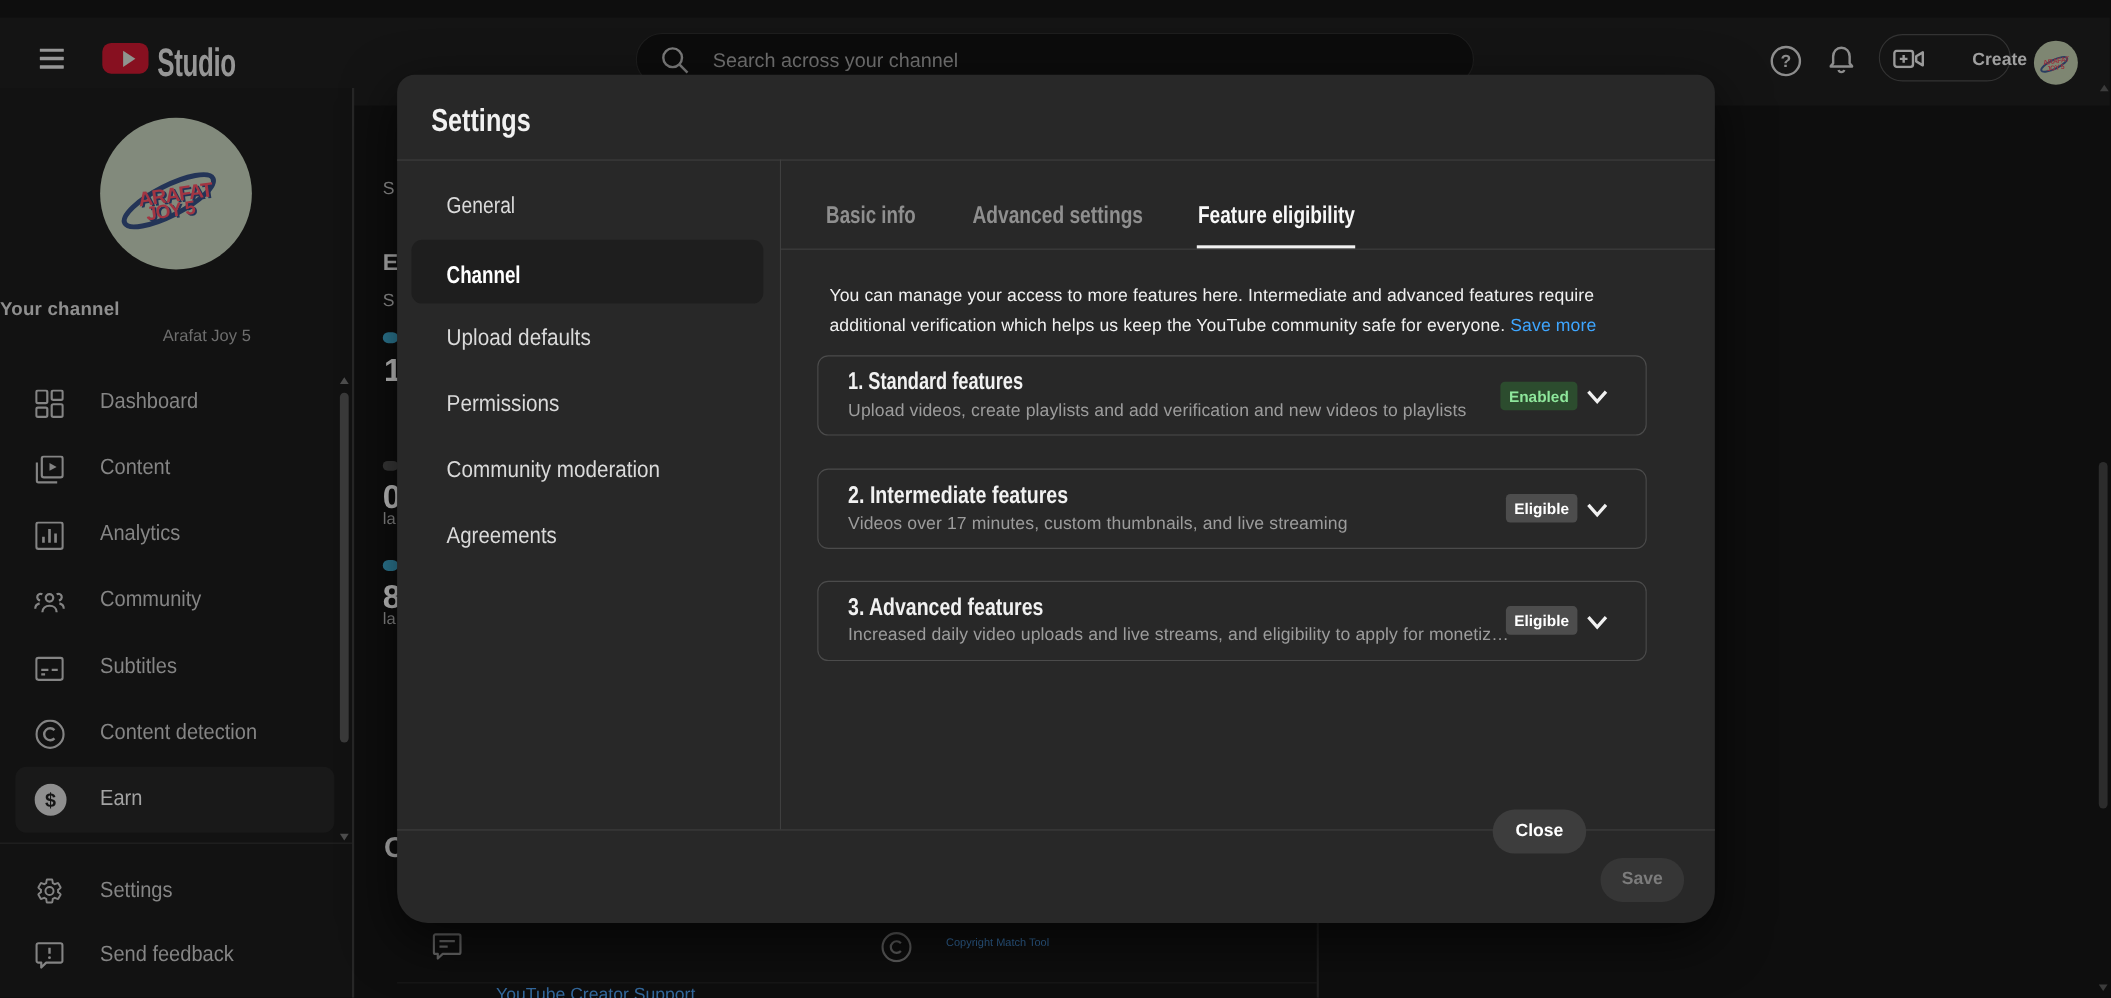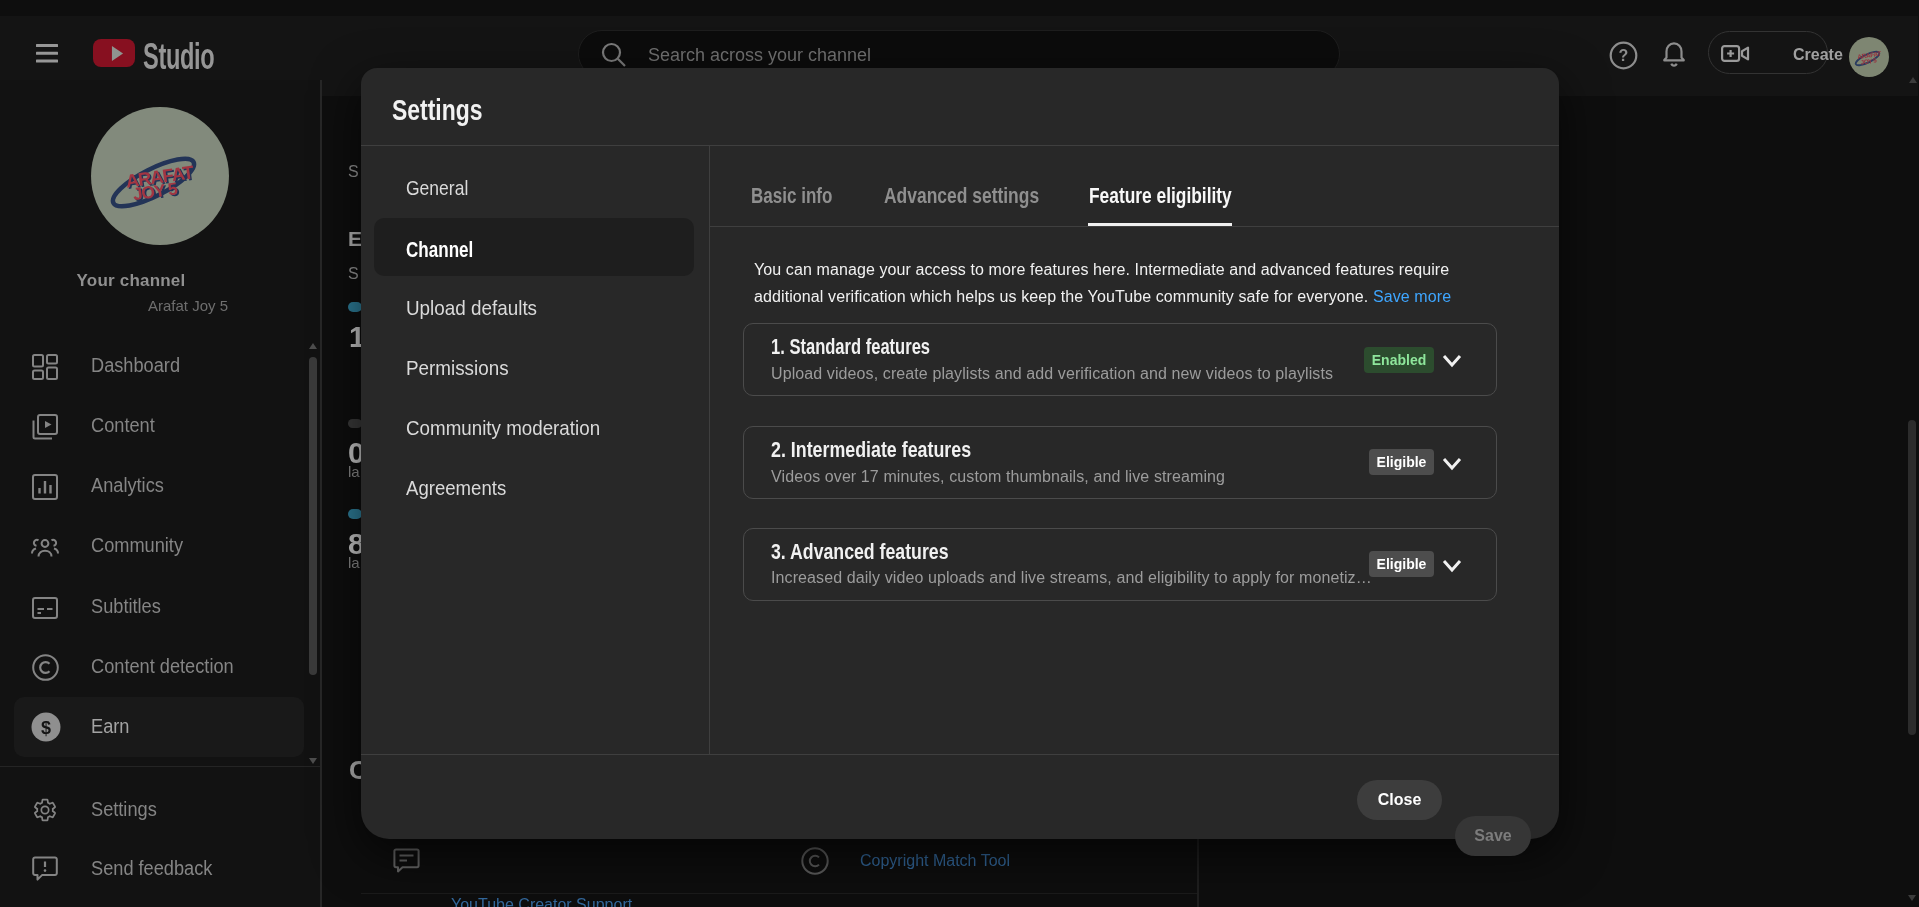--- a/index.html
+++ b/index.html
@@ -76,7 +76,7 @@
       </g>
     </svg>
   </div>
-  <div class="abs" style="left:0;top:191px;width:262px;text-align:center;font-size:17px;font-weight:700;letter-spacing:0.2px;color:#8f8f8f;">Your channel</div>
+  <div class="abs" style="left:0;top:191px;width:262px;font-size:17px;font-weight:700;letter-spacing:0.2px;color:#8f8f8f;">Your channel</div>
   <div class="abs" style="left:0;top:217px;width:376px;text-align:center;font-size:15px;color:#6e6e6e;">Arafat Joy 5</div>
 
   <svg class="abs" style="left:32px;top:274px;" width="26" height="26" viewBox="0 0 26 26">

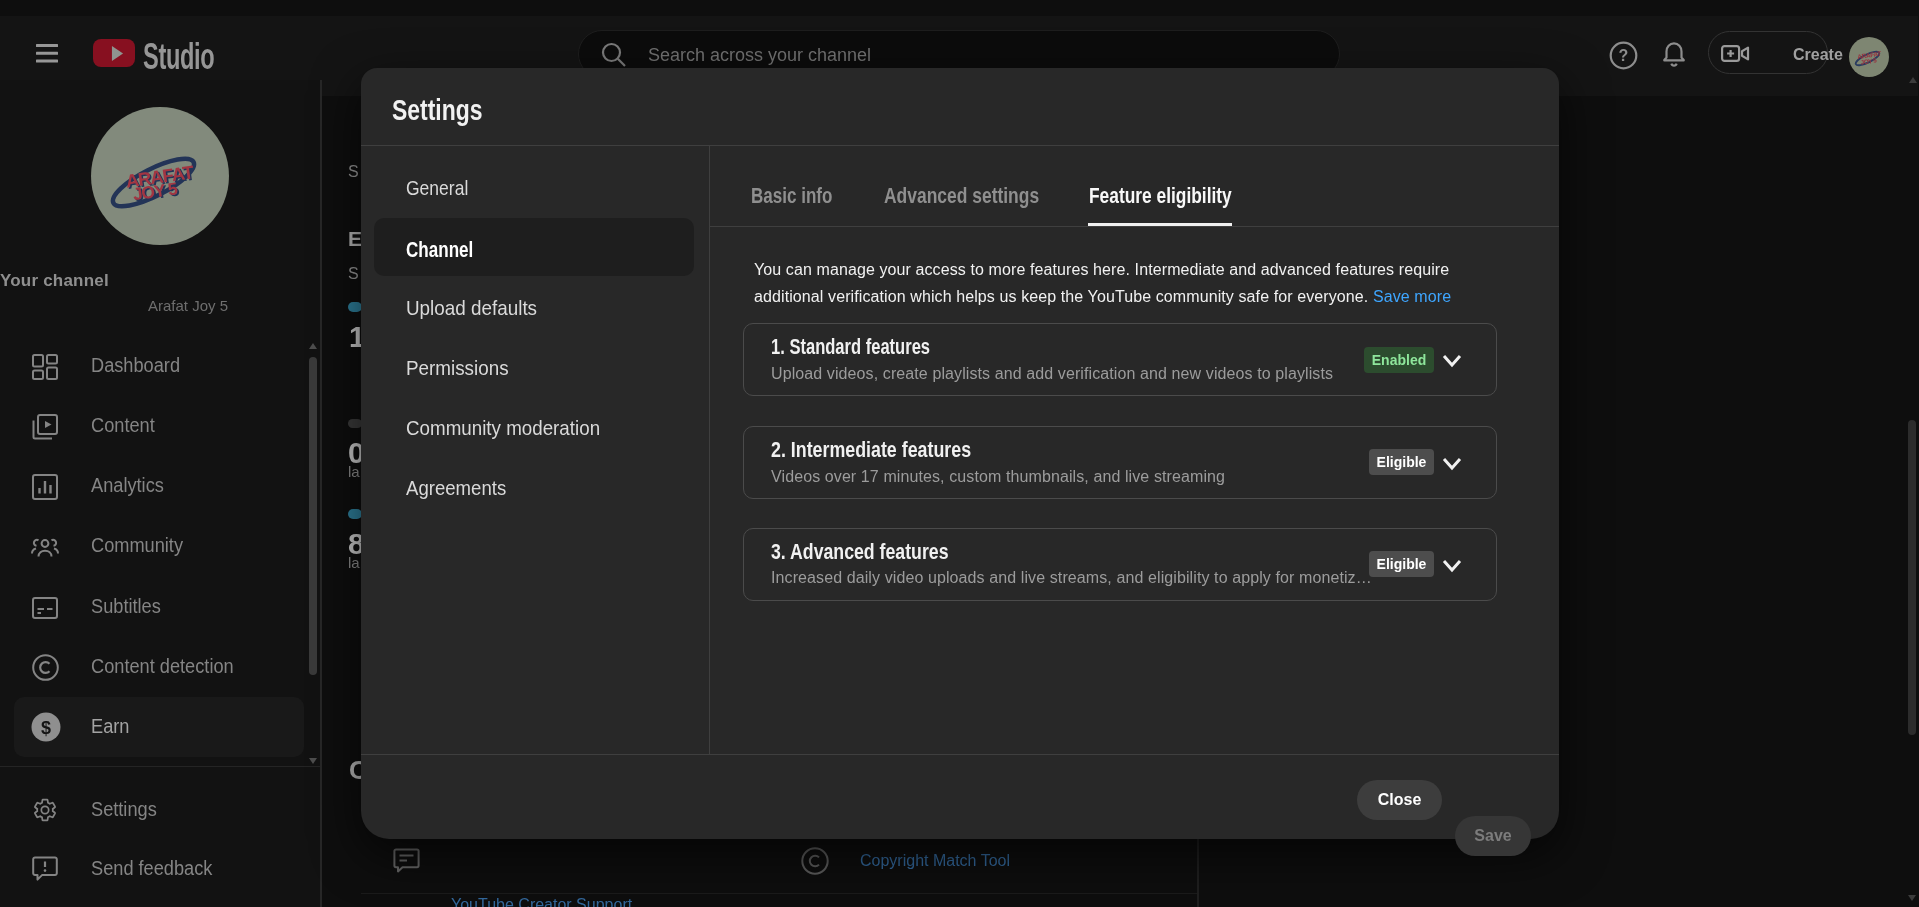--- a/index.html
+++ b/index.html
@@ -240,7 +240,7 @@
     </svg>
 
   <div class="abs" style="left:0;top:686px;width:1198px;height:1px;background:#3f3f3f;"></div>
-  <div class="abs" style="left:996px;top:712px;width:85px;height:40px;background:#3d3d3d;border-radius:20px;text-align:center;font-size:16px;font-weight:700;line-height:40px;color:#ffffff;">Close</div>
+  <div class="abs" style="left:996px;top:668px;width:85px;height:40px;background:#3d3d3d;border-radius:20px;text-align:center;font-size:16px;font-weight:700;line-height:40px;color:#ffffff;">Close</div>
   <div class="abs" style="left:1094px;top:712px;width:76px;height:40px;background:#363636;border-radius:20px;text-align:center;font-size:16px;font-weight:700;line-height:40px;color:#7c7c7c;margin-top:36px;">Save</div>
 </div>
 

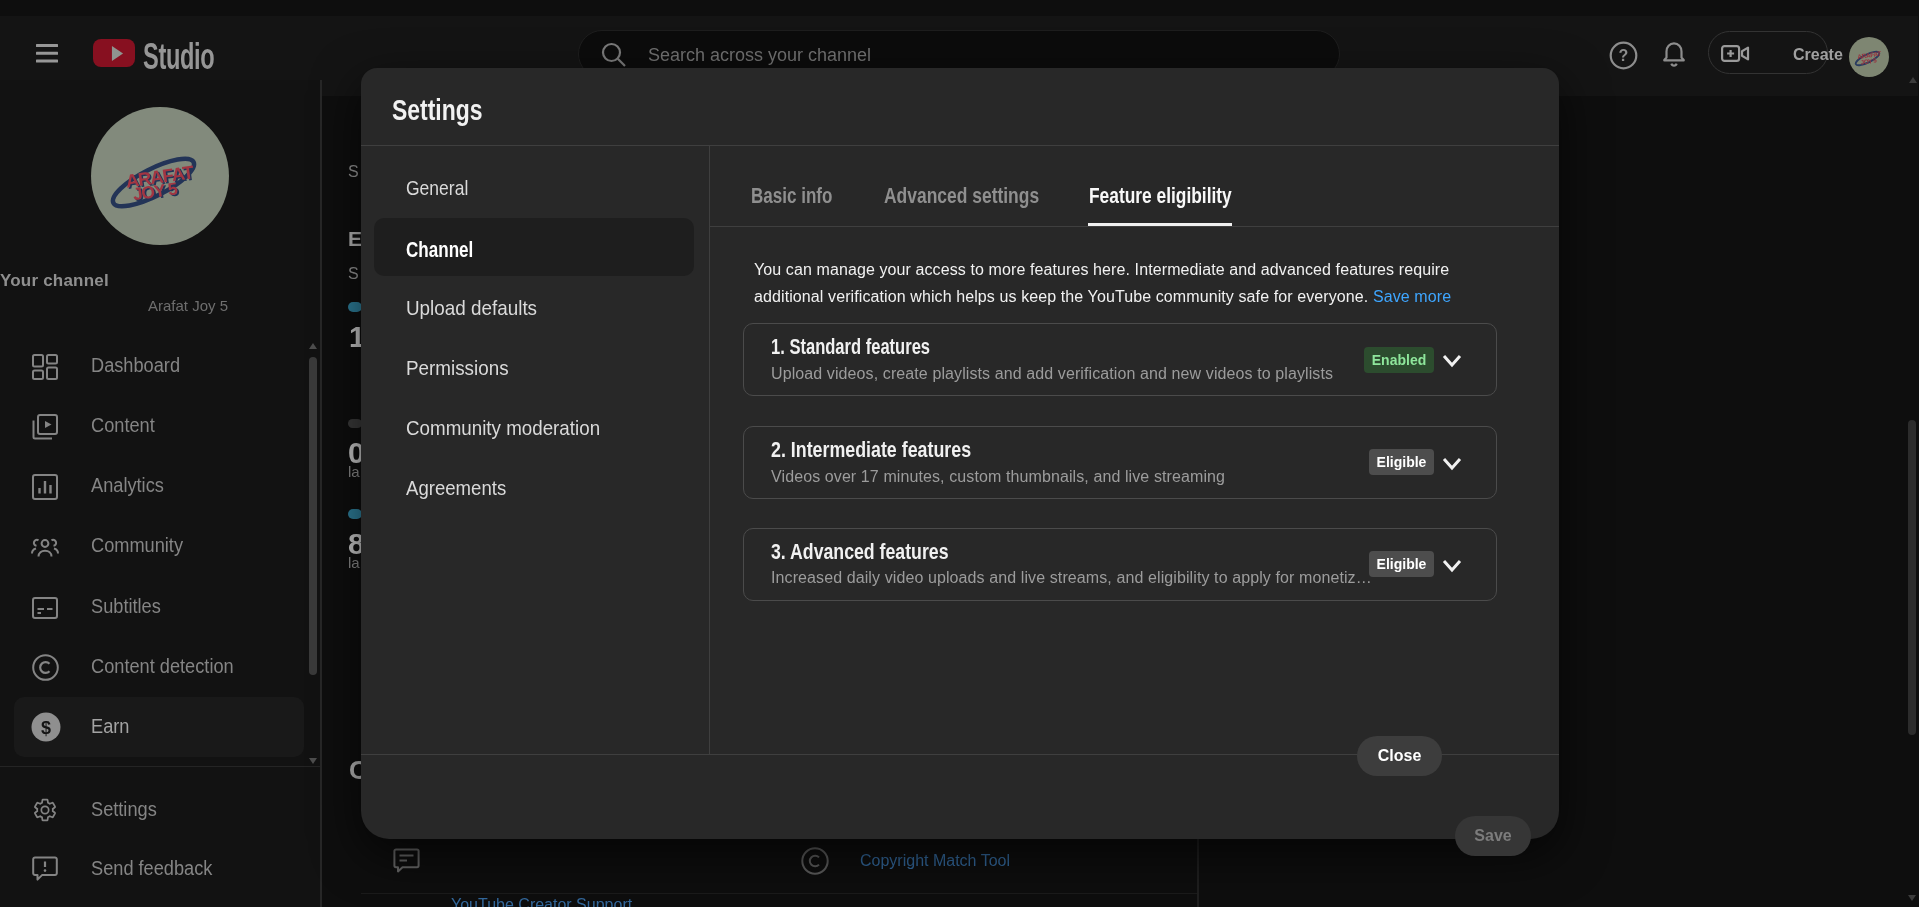--- a/index.html
+++ b/index.html
@@ -241,7 +241,7 @@
 
   <div class="abs" style="left:0;top:686px;width:1198px;height:1px;background:#3f3f3f;"></div>
   <div class="abs" style="left:996px;top:668px;width:85px;height:40px;background:#3d3d3d;border-radius:20px;text-align:center;font-size:16px;font-weight:700;line-height:40px;color:#ffffff;">Close</div>
-  <div class="abs" style="left:1094px;top:712px;width:76px;height:40px;background:#363636;border-radius:20px;text-align:center;font-size:16px;font-weight:700;line-height:40px;color:#7c7c7c;margin-top:36px;">Save</div>
+  <div class="abs" style="left:1094px;top:712px;width:76px;height:40px;background:#363636;border-radius:20px;text-align:center;font-size:16px;font-weight:700;line-height:40px;color:#7c7c7c;">Save</div>
 </div>
 
 </body></html>

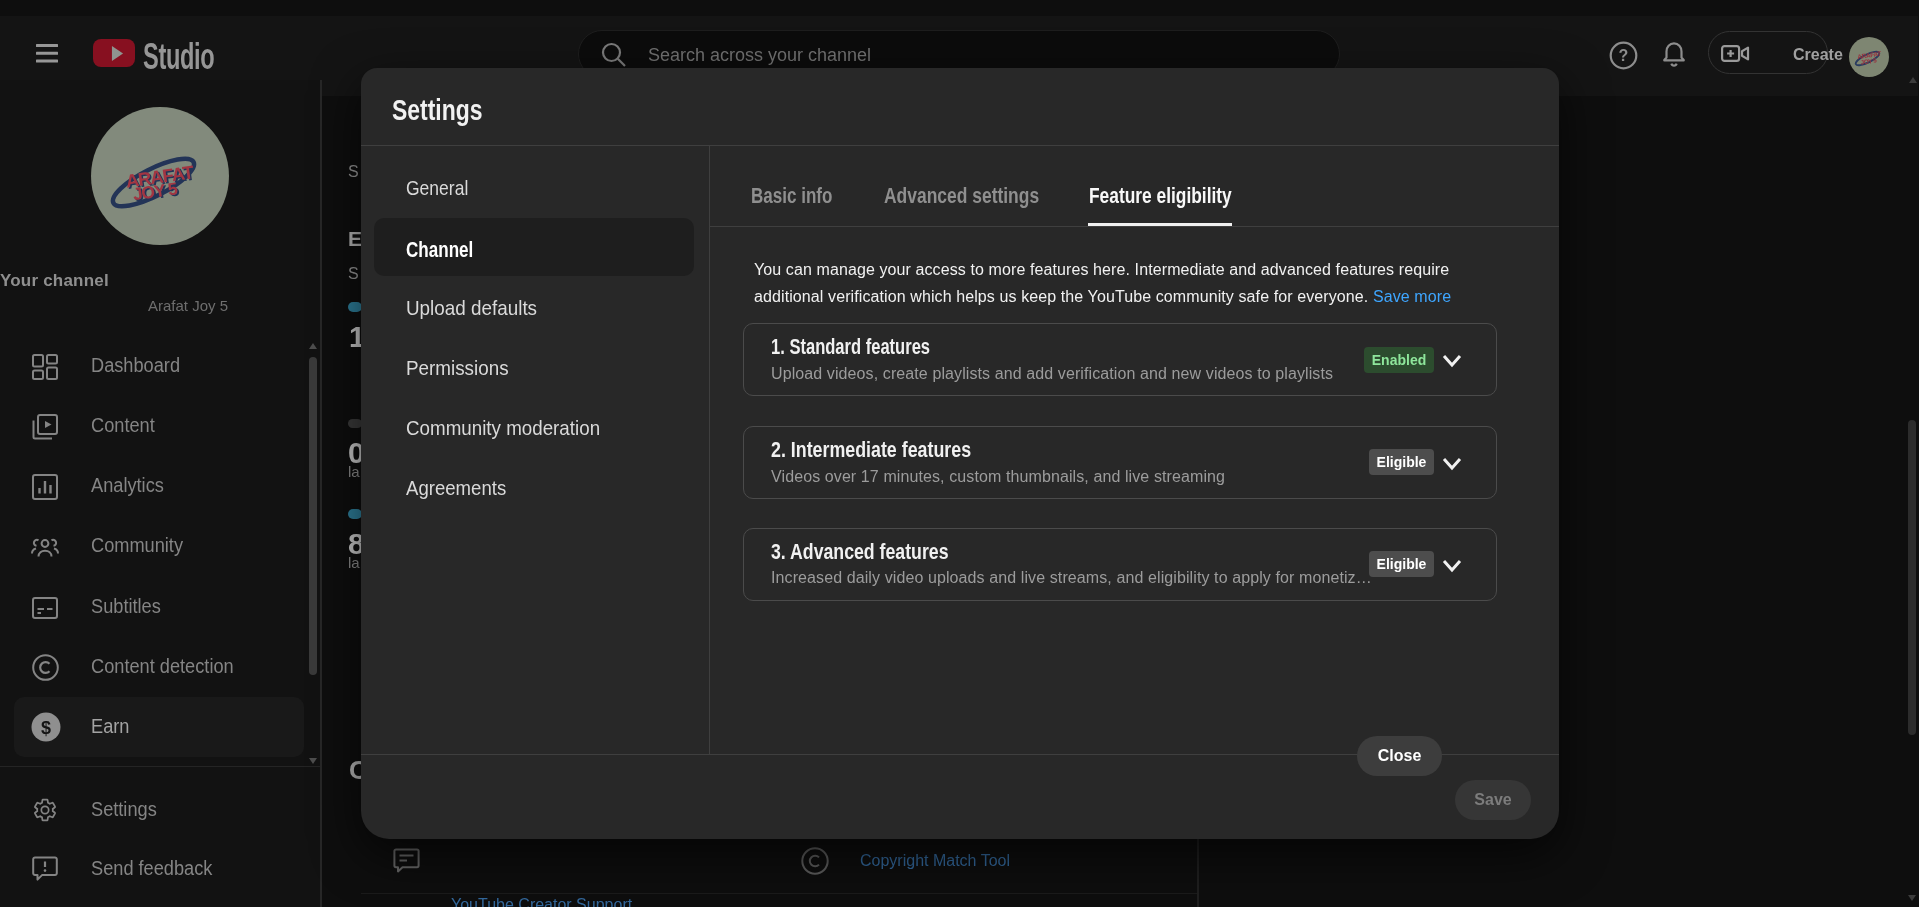--- a/index.html
+++ b/index.html
@@ -181,7 +181,7 @@
   <circle cx="14" cy="14" r="12.7" fill="none" stroke="#5c5c5c" stroke-width="2"></circle>
   <path d="M18 10.4 a5.3 5.3 0 1 0 0 7.2" fill="none" stroke="#5c5c5c" stroke-width="2"></path>
 </svg>
-<div class="abs" style="left:860px;top:852px;font-size:16px;color:#33689c;">Copyright Match Tool</div>
+<div class="abs" style="left:860px;top:852px;font-size:10px;color:#33689c;">Copyright Match Tool</div>
 <div class="abs" style="left:1197px;top:839px;width:2px;height:68px;background:#1f1f1f;"></div>
 <div class="abs" style="left:361px;top:893px;width:836px;height:1px;background:#1b1b1b;"></div>
 

